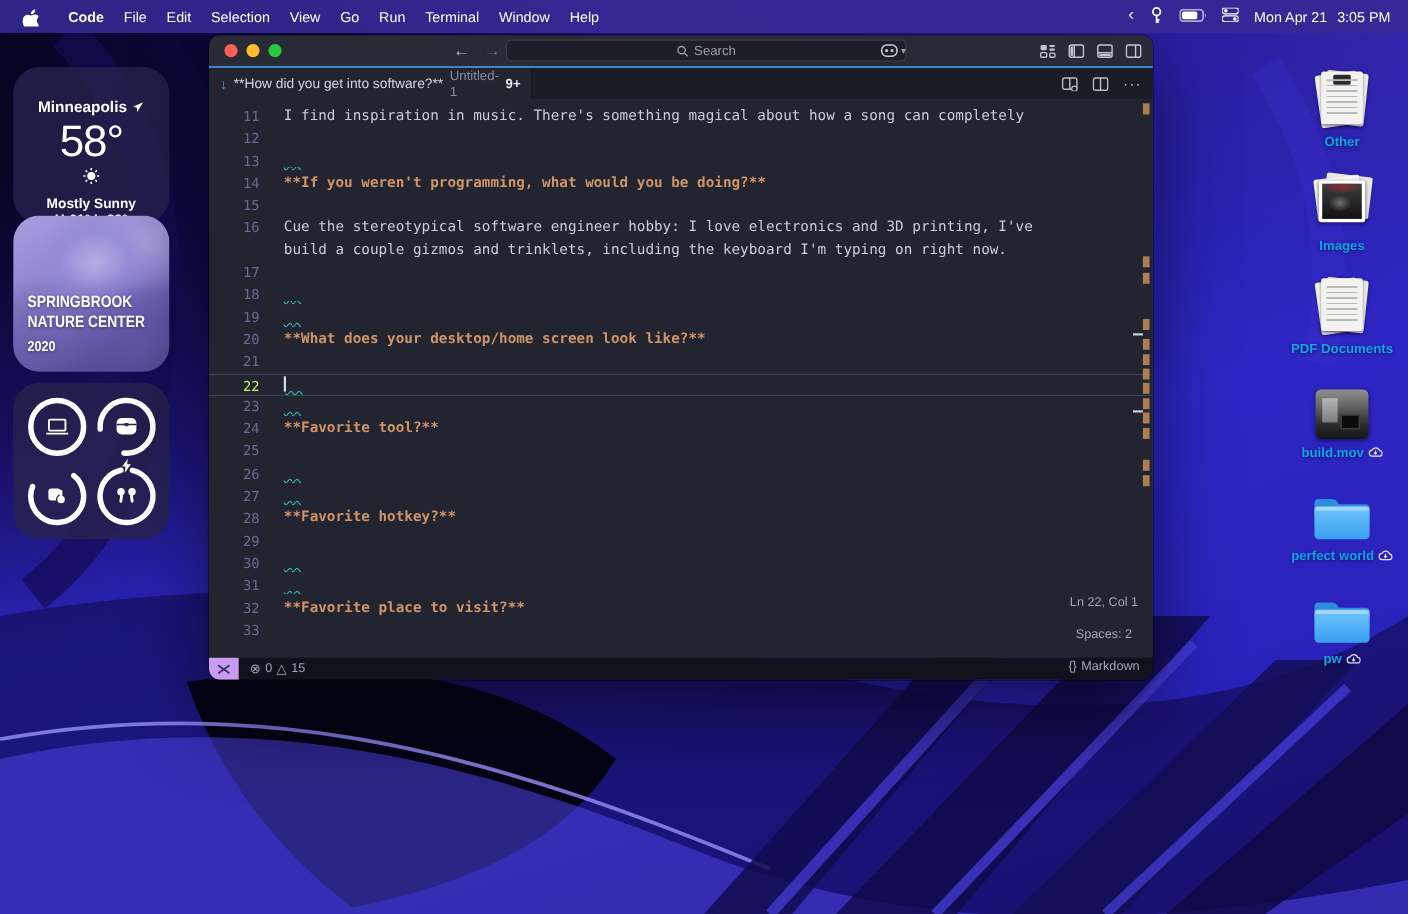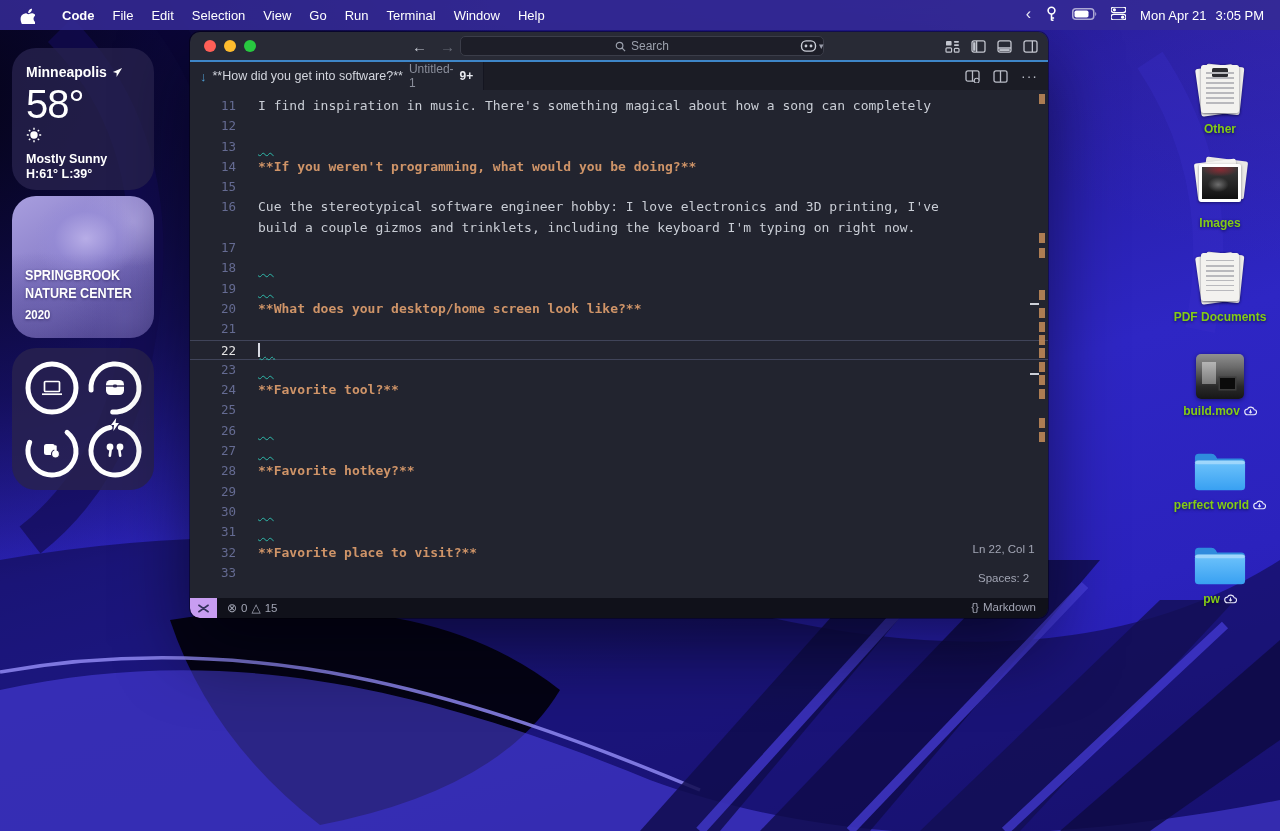--- a/index.html
+++ b/index.html
@@ -28,7 +28,7 @@
 
   
   .widget { position:absolute; left:12px; width:142px; height:142px; border-radius:24px; z-index:10; }
-  .w-weather { top:48px; background:rgba(40,34,78,.78); color:#fff; padding:16px 14px 12px; display:flex; flex-direction:column; }
+  .w-weather { top:61px; background:rgba(40,34,78,.78); color:#fff; padding:28px 14px 12px; display:flex; flex-direction:column;align-items:center; }
   .w-city { display:flex; align-items:center; gap:5px; font-size:14px; font-weight:bold; }
   .w-temp { font-size:40px; font-weight:300; letter-spacing:-1px; margin-top:2px; }
   .w-cond { font-size:12.5px; font-weight:bold; margin-top:5px; }

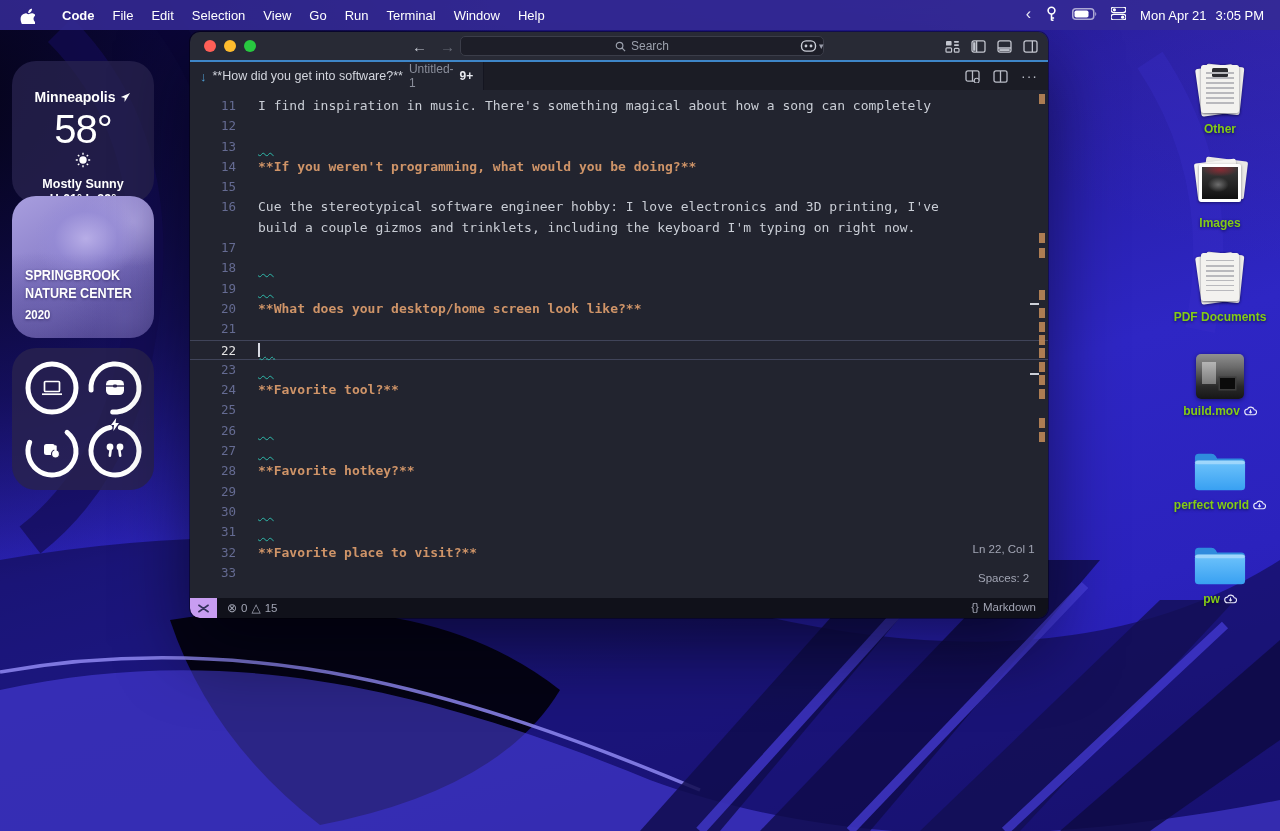--- a/index.html
+++ b/index.html
@@ -57,7 +57,7 @@
   
   .desk-icons { position:absolute; right:12px; top:42px; width:96px; display:flex; flex-direction:column; align-items:center; z-index:10; }
   .dicon { height:94px; display:flex; flex-direction:column; align-items:center; justify-content:flex-end; }
-  .dlabel { margin-top:5px; font-size:12px; font-weight:bold; color:#84cc16; text-shadow:0 1px 3px rgba(0,0,40,.65); display:flex; align-items:center; gap:4px; white-space:nowrap; }
+  .dlabel { margin-top:5px; font-size:12px; font-weight:bold; color:#0ea5e9; text-shadow:0 1px 3px rgba(0,0,40,.65); display:flex; align-items:center; gap:4px; white-space:nowrap; }
   .stack { position:relative; width:52px; height:56px; }
   .sheet { position:absolute; left:7px; top:4px; width:38px; height:48px; background:#f3f2ef; border-radius:2.5px; box-shadow:0 1px 3px rgba(0,0,30,.45); }
   .sheet.s1 { transform:rotate(-8deg) translate(-3px,1px); }

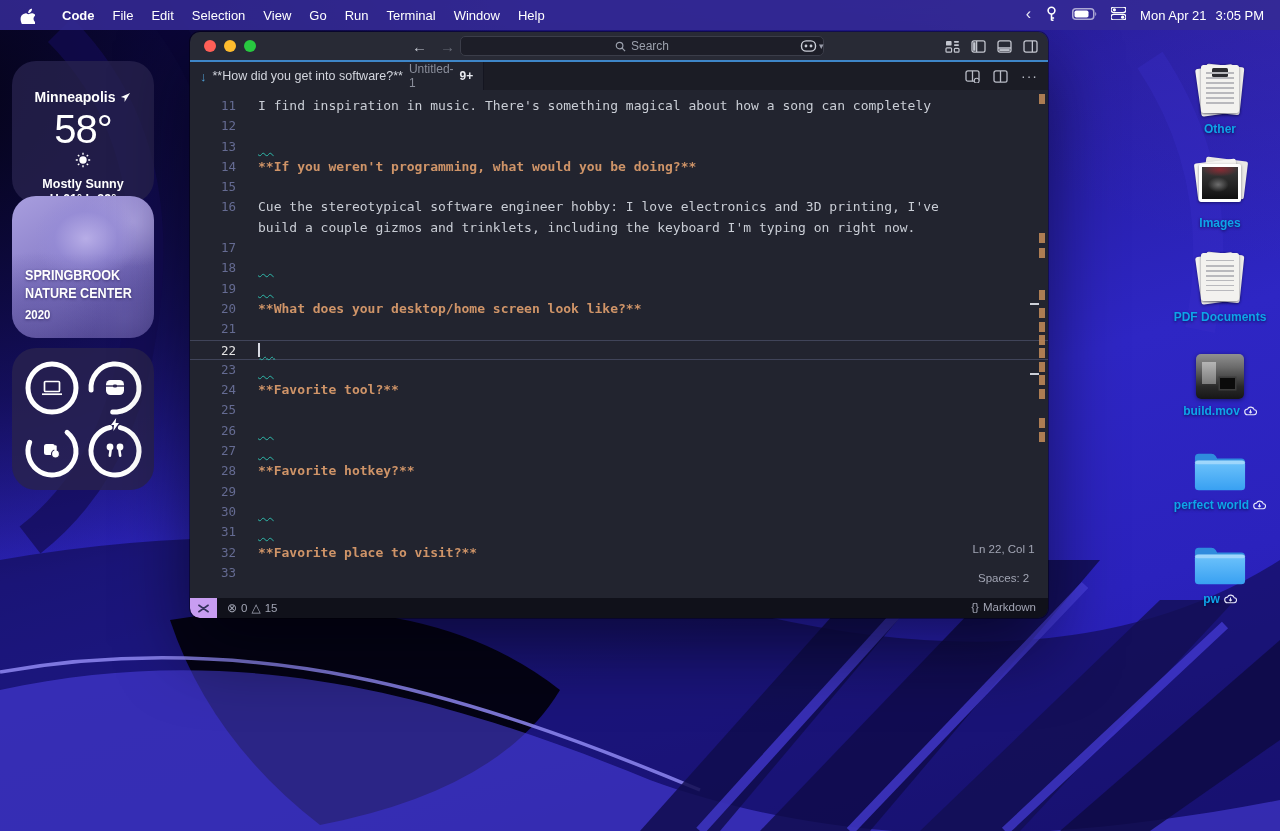--- a/index.html
+++ b/index.html
@@ -111,7 +111,7 @@
   .crow { height:20.3px; line-height:20.3px; display:flex; font-family:"DejaVu Sans Mono","Liberation Mono",monospace; font-size:13px; white-space:pre; }
   .crow.current { border-top:1px solid #404459; border-bottom:1px solid #404459; }
   .ln { flex:0 0 46px; text-align:right; color:#656b92; font-size:12.5px; }
-  .ln.act { color:#e5e5e5; }
+  .ln.act { color:#bef264; }
   .ctext { padding-left:22px; color:#c9cdd5; }
   .mdb { color:#cf9468; font-weight:bold; }
   .cursor { display:inline-block; width:1.5px; height:14px; background:#d7dae2; vertical-align:-2px; }

